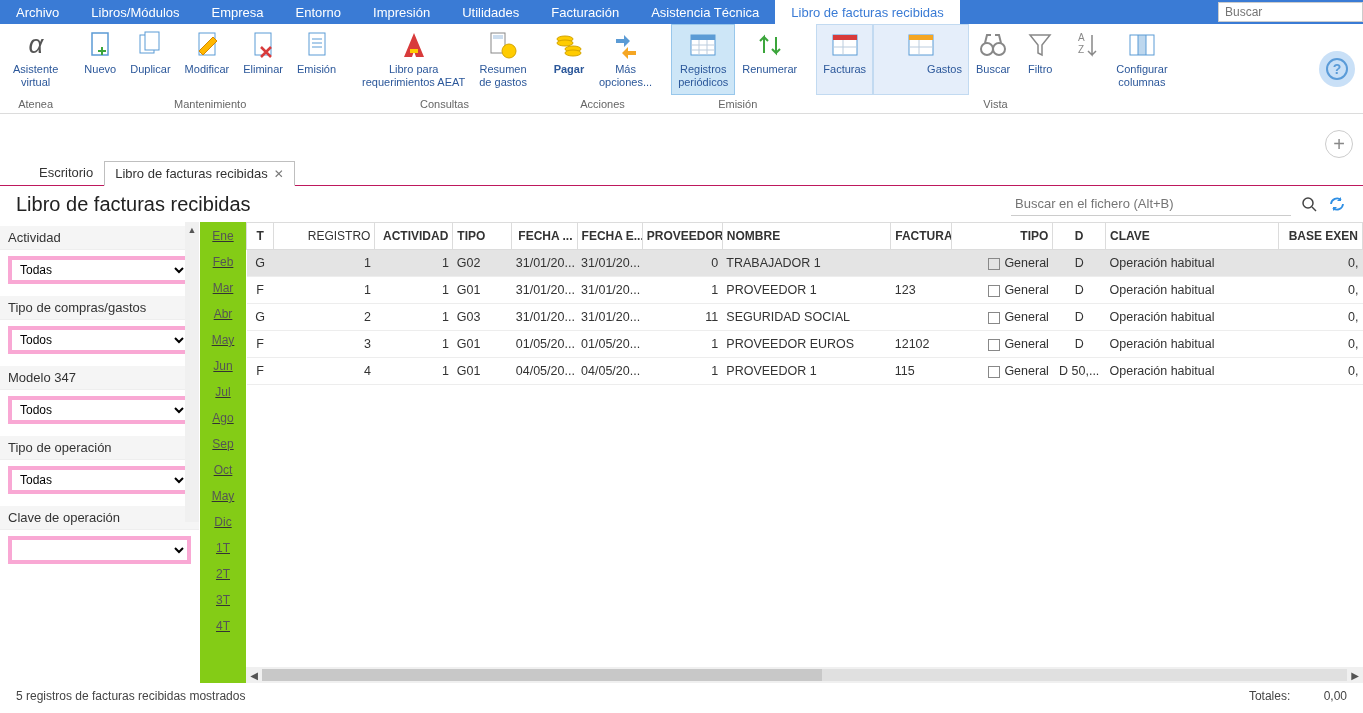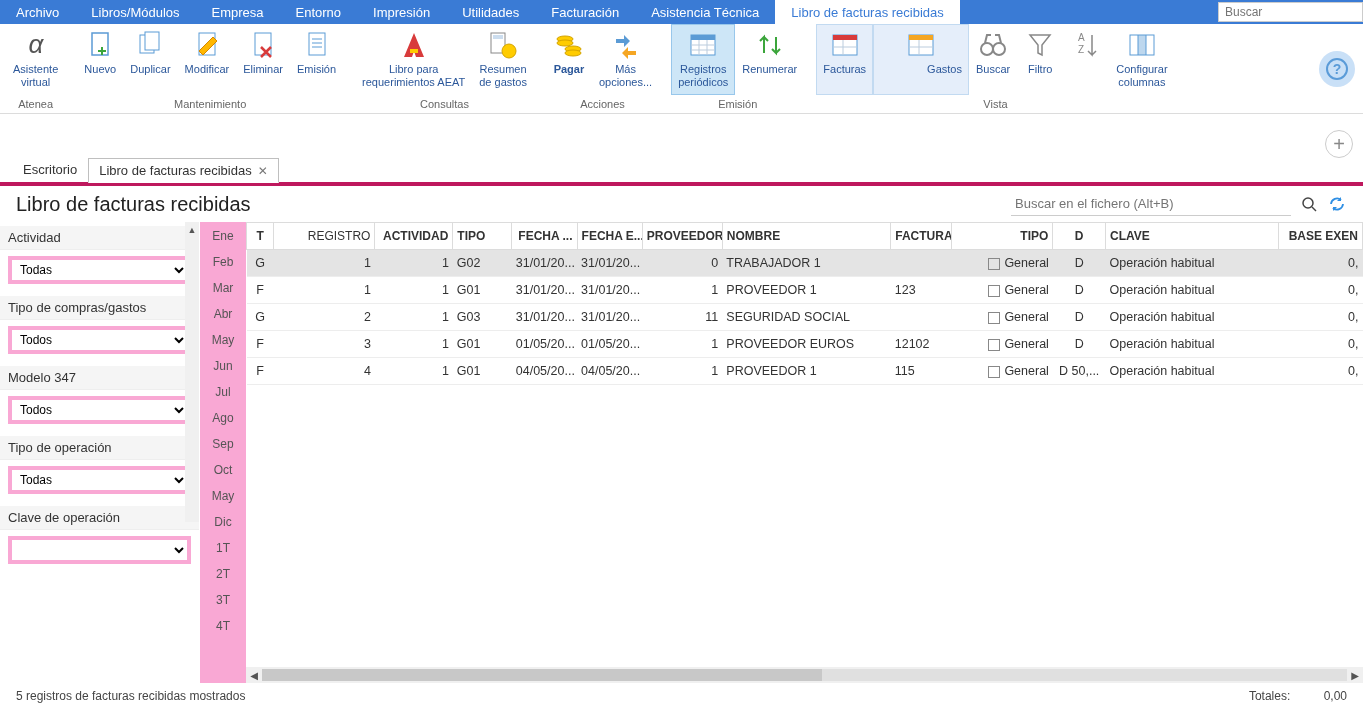--- a/index.html
+++ b/index.html
@@ -26,7 +26,7 @@
   .add-circle { position:absolute; right:10px; top:130px; width:28px; height:28px; border:1px solid #ccc; border-radius:50%; display:flex; align-items:center; justify-content:center; font-size:20px; color:#888; cursor:pointer;}
 
   
-  .doctabs { height: 32px; background:#fff; border-bottom:4px solid #be185d; padding-left:12px; display:flex; align-items:flex-end; margin-top:40px;}
+  .doctabs { height: 32px; background:#fff; border-bottom:1px solid #be185d; padding-left:28px; display:flex; align-items:flex-end; margin-top:40px;}
   .doctab { padding: 4px 10px; font-size: 13px; color: #333; border:1px solid transparent; cursor:pointer; display:flex; align-items:center; }
   .doctab.active { border:1px solid #bfbfbf; border-bottom:1px solid #fff; background:#fff; position:relative; top:1px; }
   .doctab .close { margin-left:6px; font-size:12px; color:#777; cursor:pointer; }

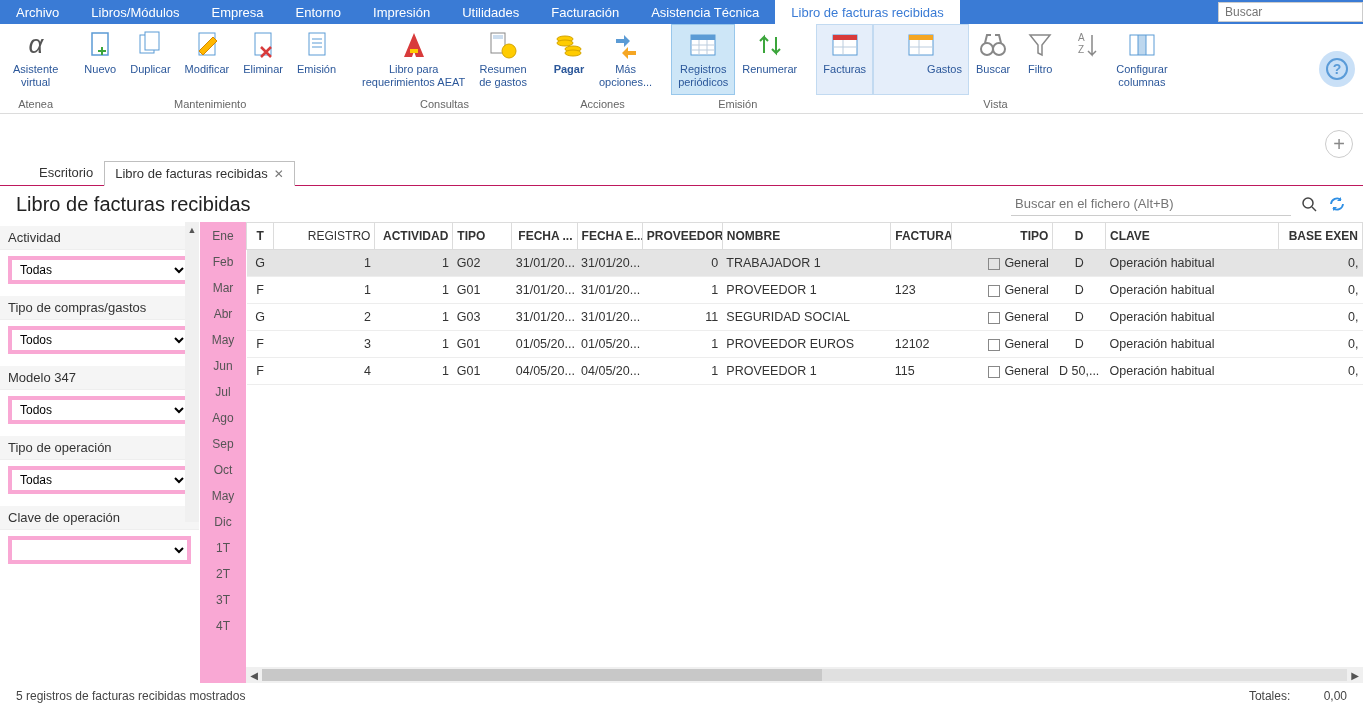--- a/index.html
+++ b/index.html
@@ -47,7 +47,7 @@
   .filter-label { font-size:13px; padding:4px 8px; background:#f5f5f5; border-bottom:1px solid #eee; color:#333; display:flex; align-items:center;}
   .filter-select { margin:6px 8px 12px 8px; }
   .filter-select select { width:100%; font-size:12px; padding:2px 4px; border:4px solid #f9a8d4; background:#fff;}
-  .month-col { width:46px; background:#f9a8d4; padding:2px 4px; }
+  .month-col { width:46px; background:#84cc16; padding:2px 4px;text-decoration:underline; }
   .month-col div { font-size:12px; color:#555; text-align:center; padding:5px 0; height:26px; cursor:pointer;}
   .grid-wrap { display:flex; flex-direction:column; flex:1; }
   .grid { flex:1; overflow:hidden; position:relative; }

